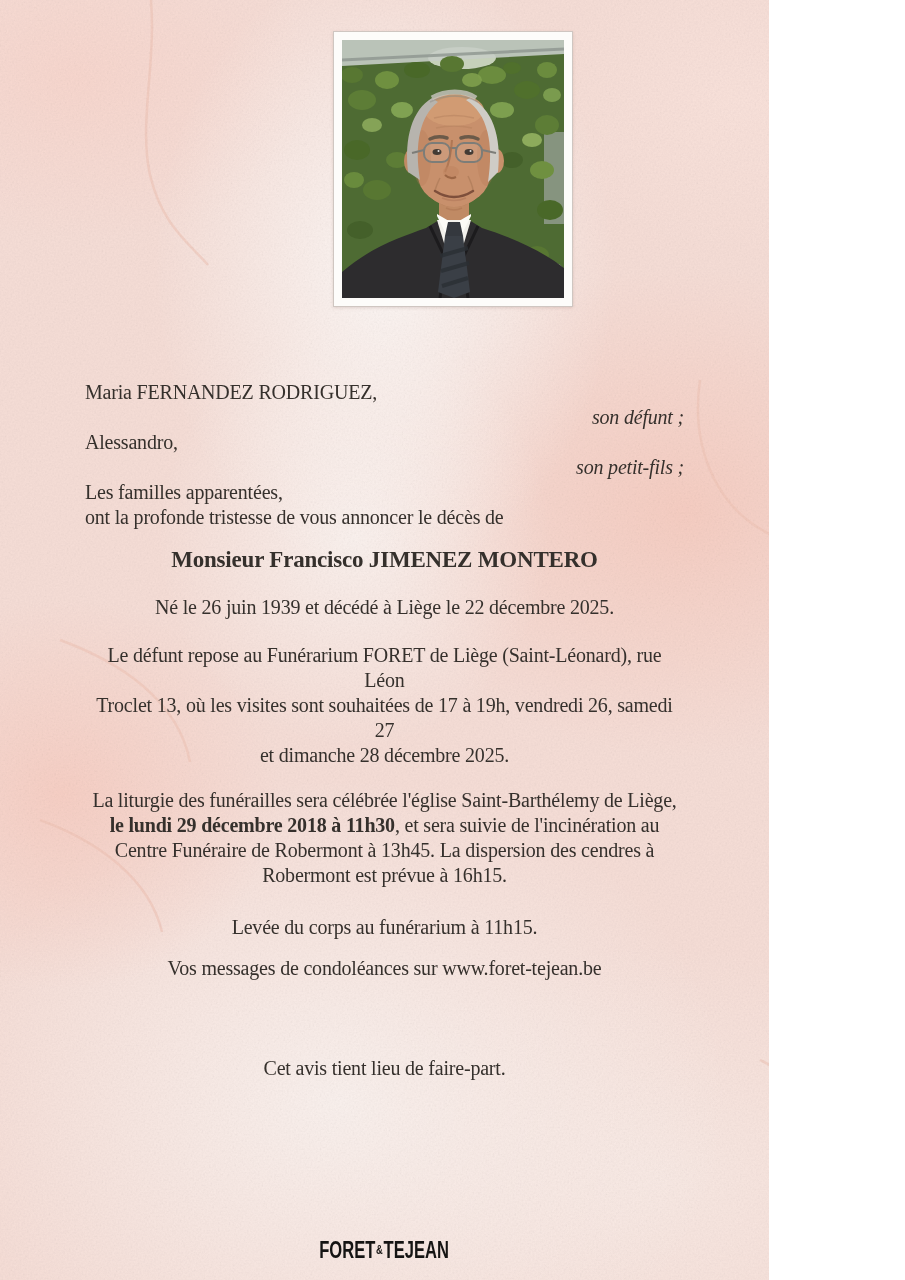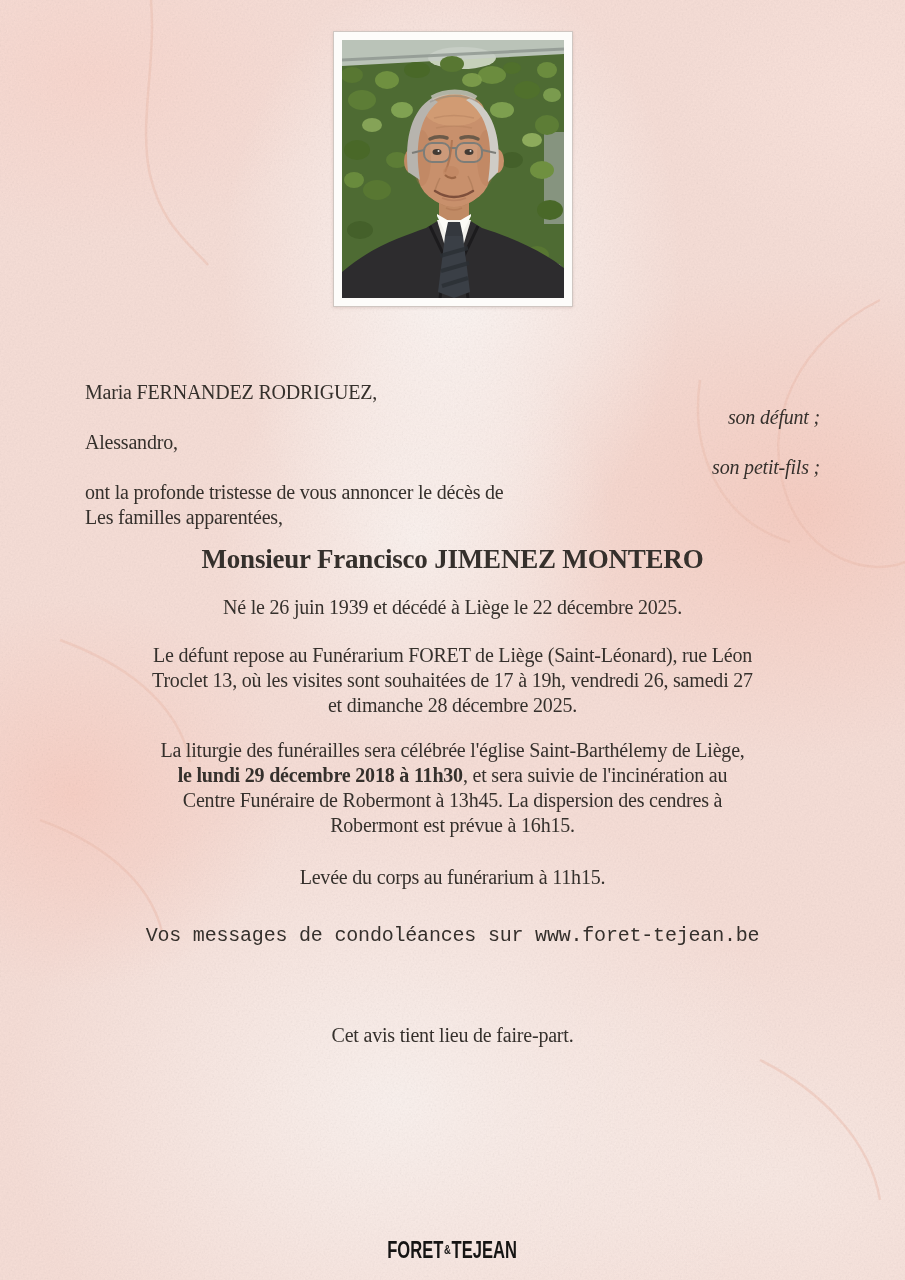--- a/index.html
+++ b/index.html
@@ -12,7 +12,7 @@
   }
   .page {
     position: relative;
-    width: 905px;
+    width: 769px;
     height: 1280px;
     background-color: #f6ded7;
     background-image:

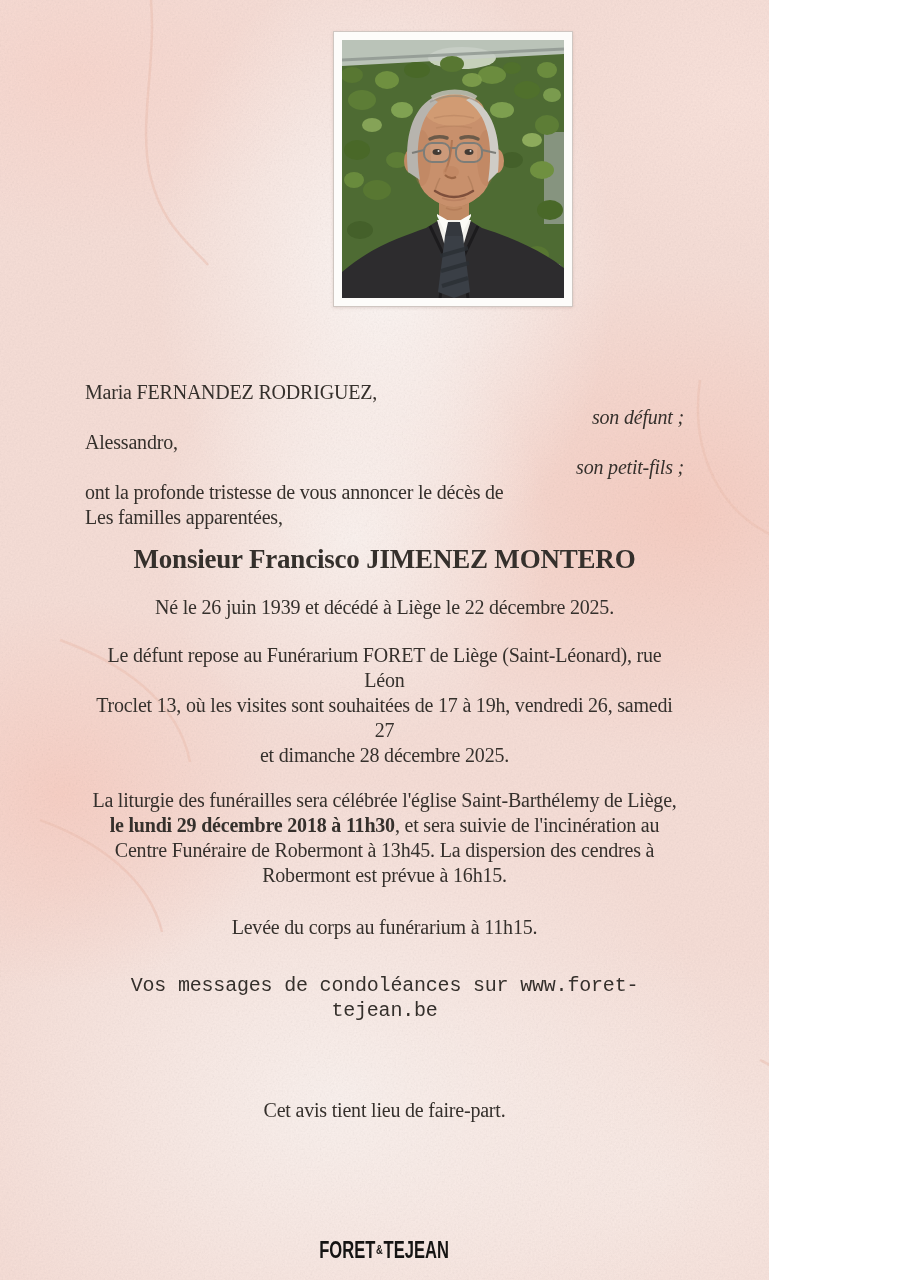--- a/index.html
+++ b/index.html
@@ -224,8 +224,8 @@
     <div class="line-left">Alessandro,</div>
     <div class="line-right">son petit-fils ;</div>
 
+    <div class="line-left">Les familles apparentées,</div>
     <div class="line-left">ont la profonde tristesse de vous annoncer le décès de</div>
-    <div class="line-left">Les familles apparentées,</div>
 
     <div class="deceased-name">Monsieur Francisco JIMENEZ MONTERO</div>
 

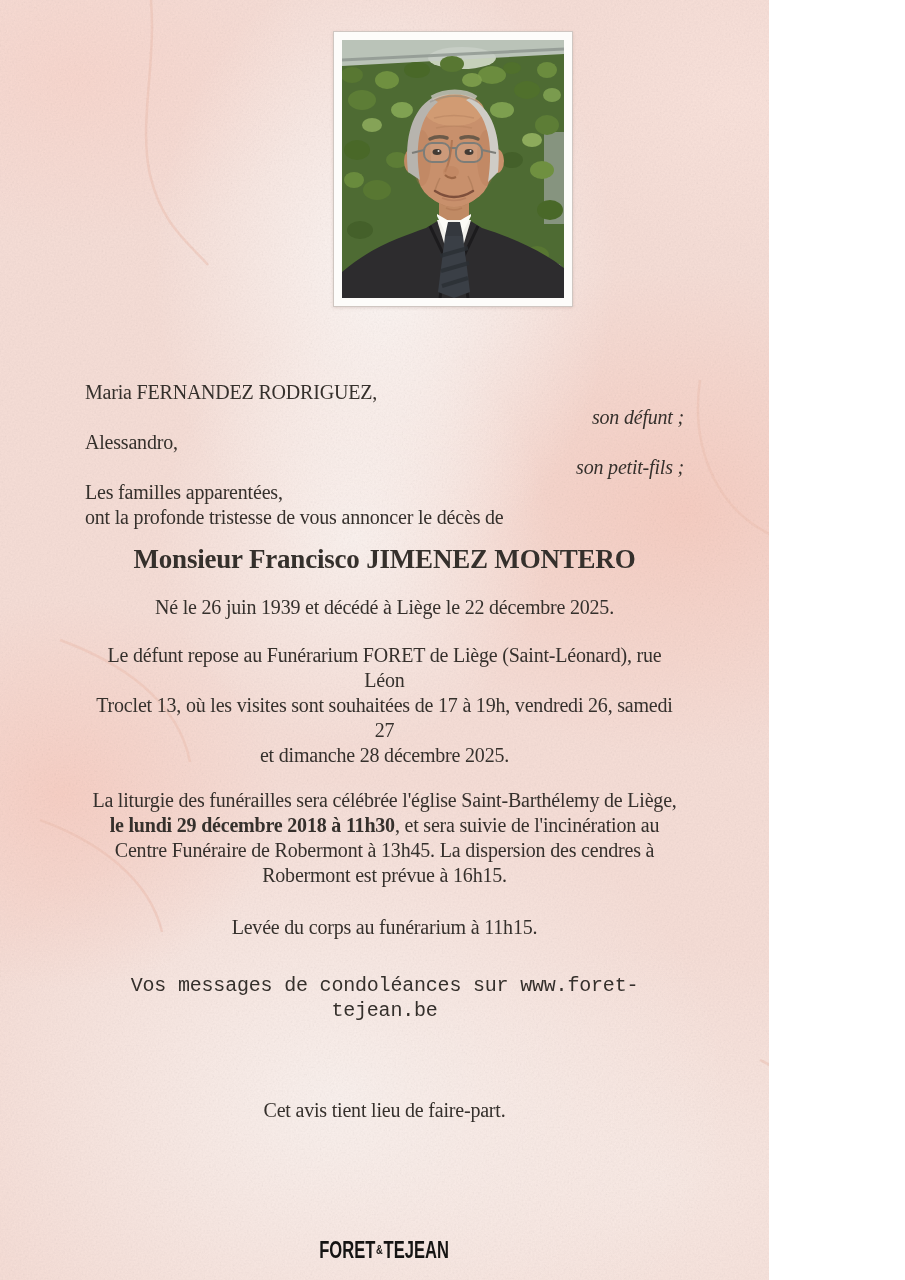--- a/index.html
+++ b/index.html
@@ -57,7 +57,7 @@
   .line-left  { text-align: left; }
   .line-right { text-align: right; font-style: italic; }
   .centered   { text-align: center; }
-  .deceased-name { margin-top: 17px; text-align: center; font-weight: bold; font-size: 27px; }
+  .deceased-name { margin-top: 17px; text-align: center; font-weight: bold; font-size: 23px; }
   .birth-death   { margin-top: 23px; }
   .repose        { margin-top: 23px; }
   .liturgy       { margin-top: 20px; }

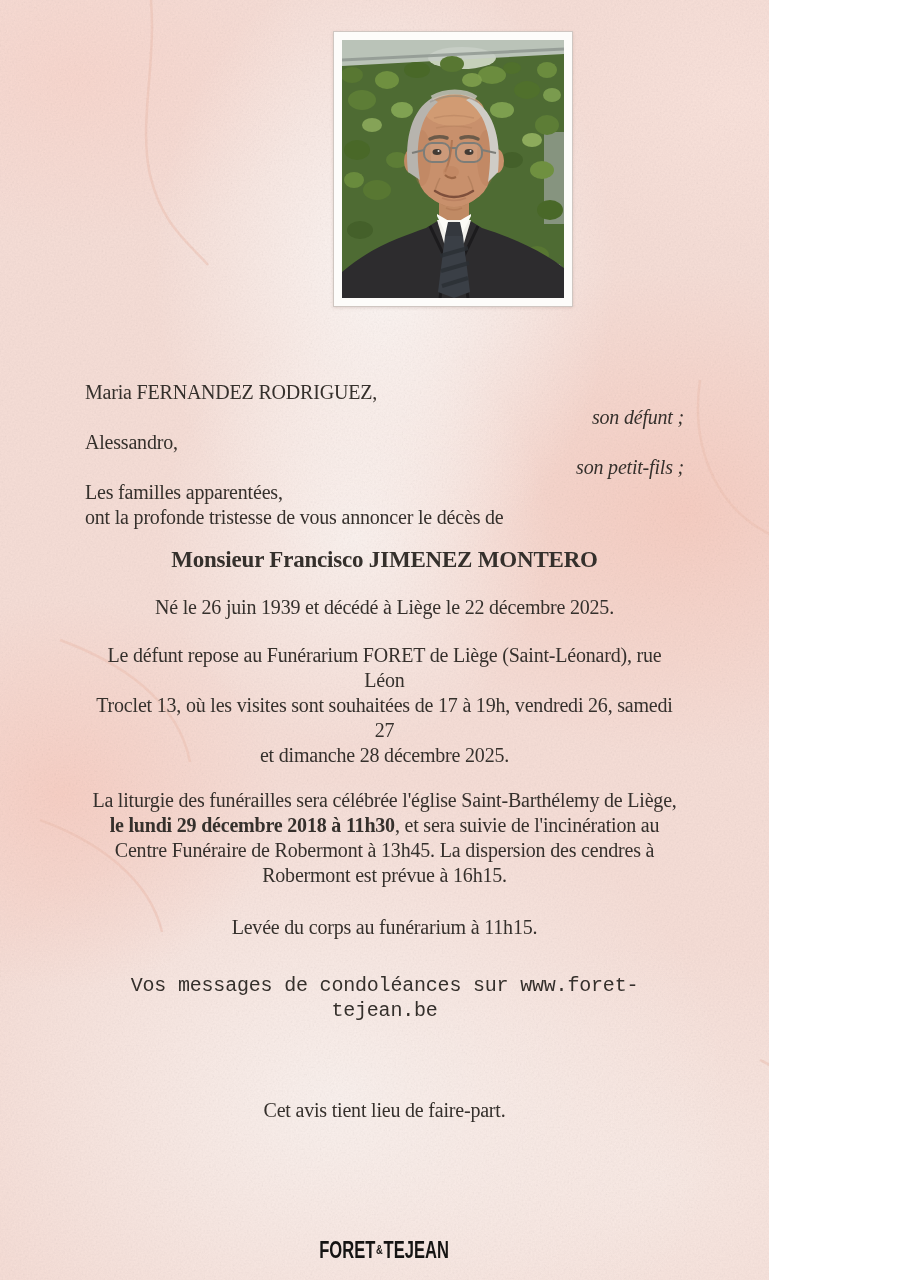--- a/index.html
+++ b/index.html
@@ -62,7 +62,7 @@
   .repose        { margin-top: 23px; }
   .liturgy       { margin-top: 20px; }
   .levee         { margin-top: 27px; }
-  .condolences   { margin-top: 33px; font-family: Liberation Mono, monospace; }
+  .condolences   { margin-top: 16px; }
   .notice        { margin-top: 75px; text-align: center; }
   .bold-inline   { font-weight: bold; }
 

